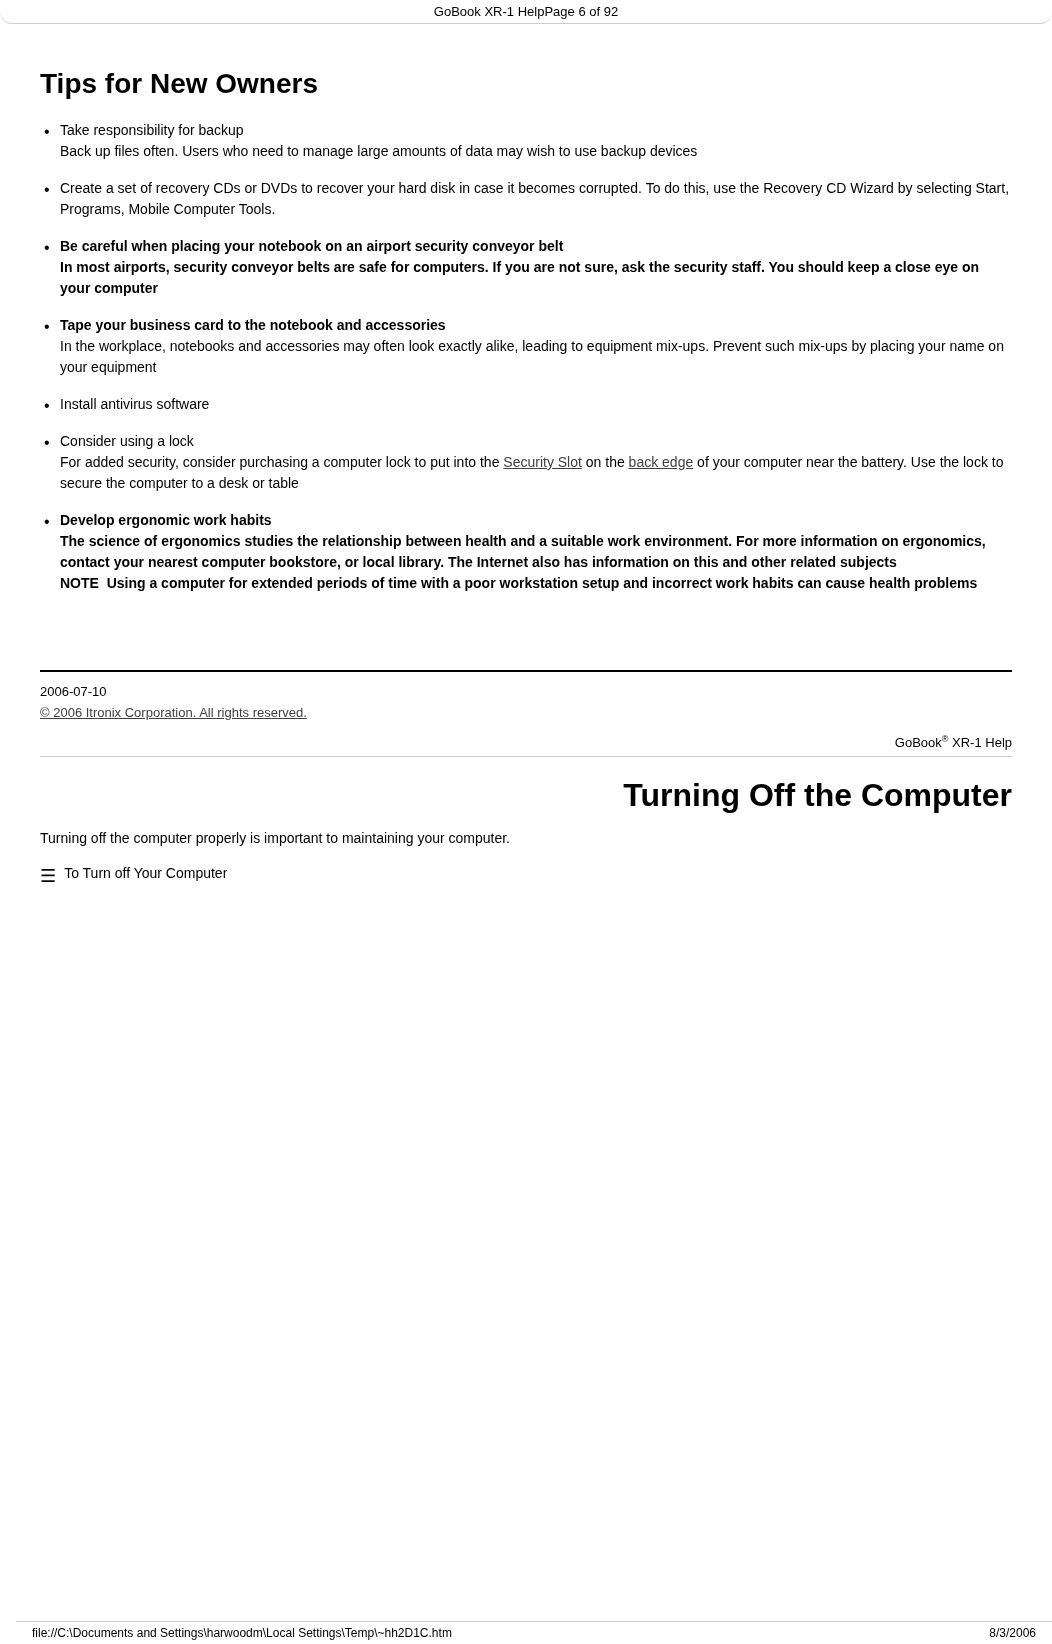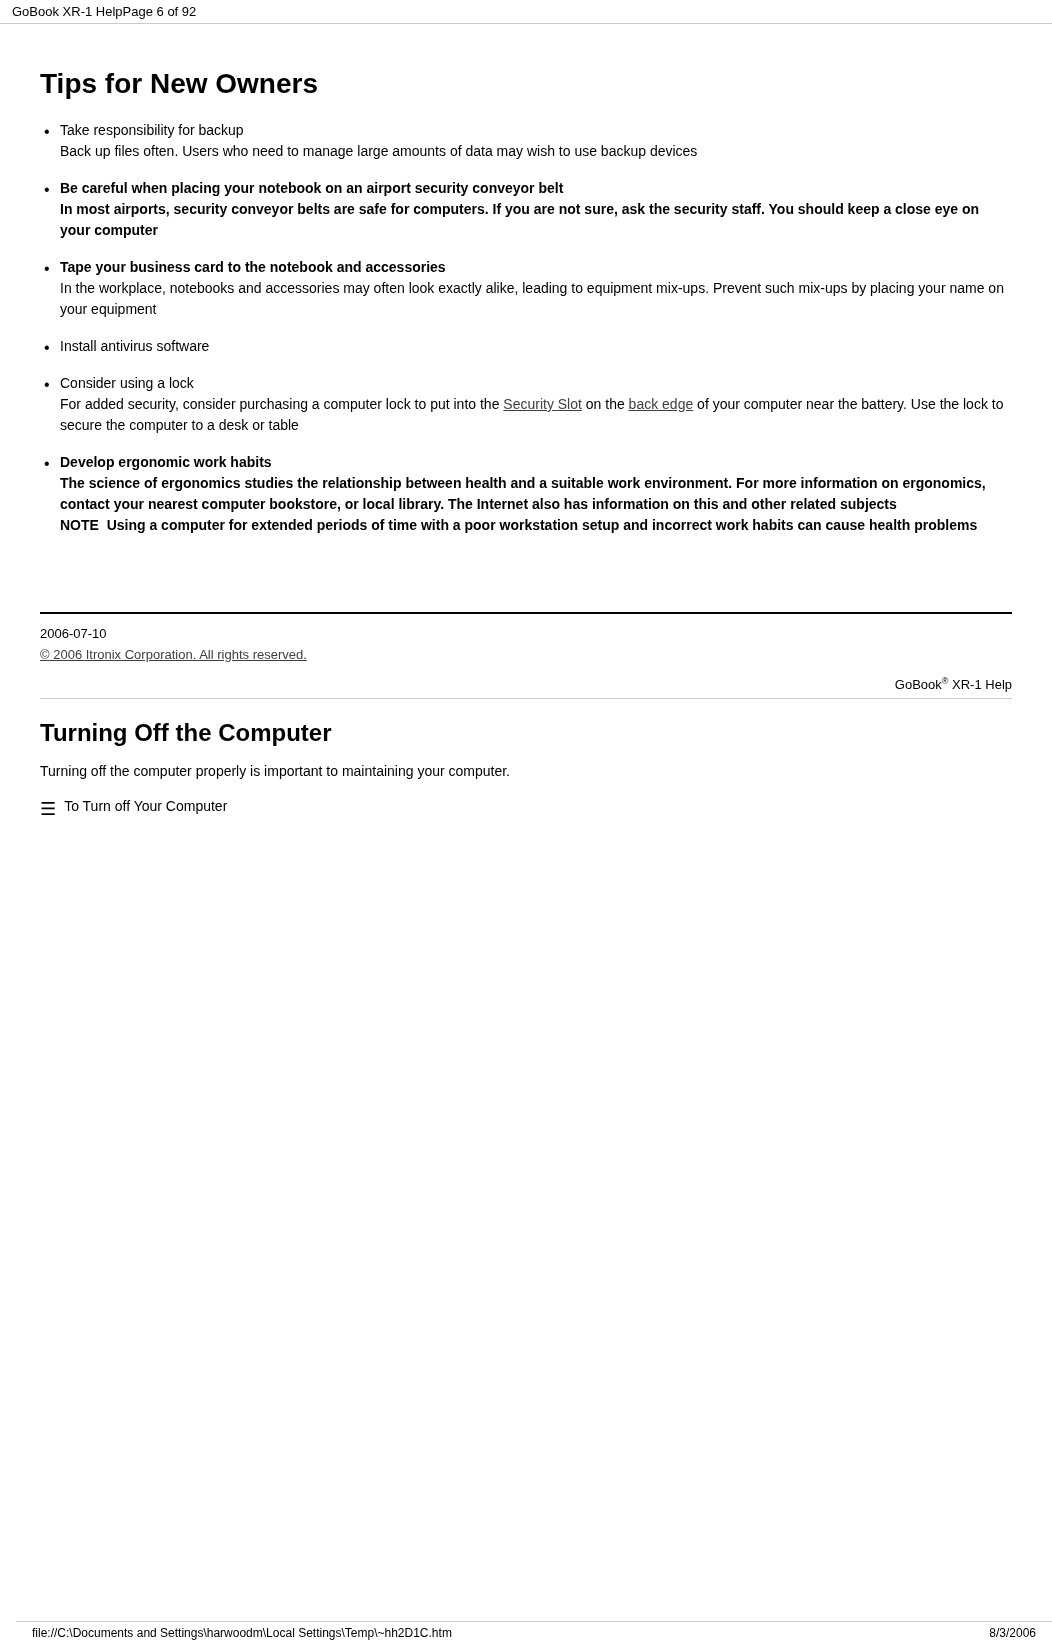--- a/index.html
+++ b/index.html
@@ -15,11 +15,12 @@
 
     .header-bar {
       display: flex;
-      justify-content: flex-start;
+      justify-content: center;
       align-items: center;
       padding: 4px 12px;
       border-bottom: 1px solid #ccc;
       font-size: 13px;
+      border-radius: 12px;
     }
 
     .main-content {

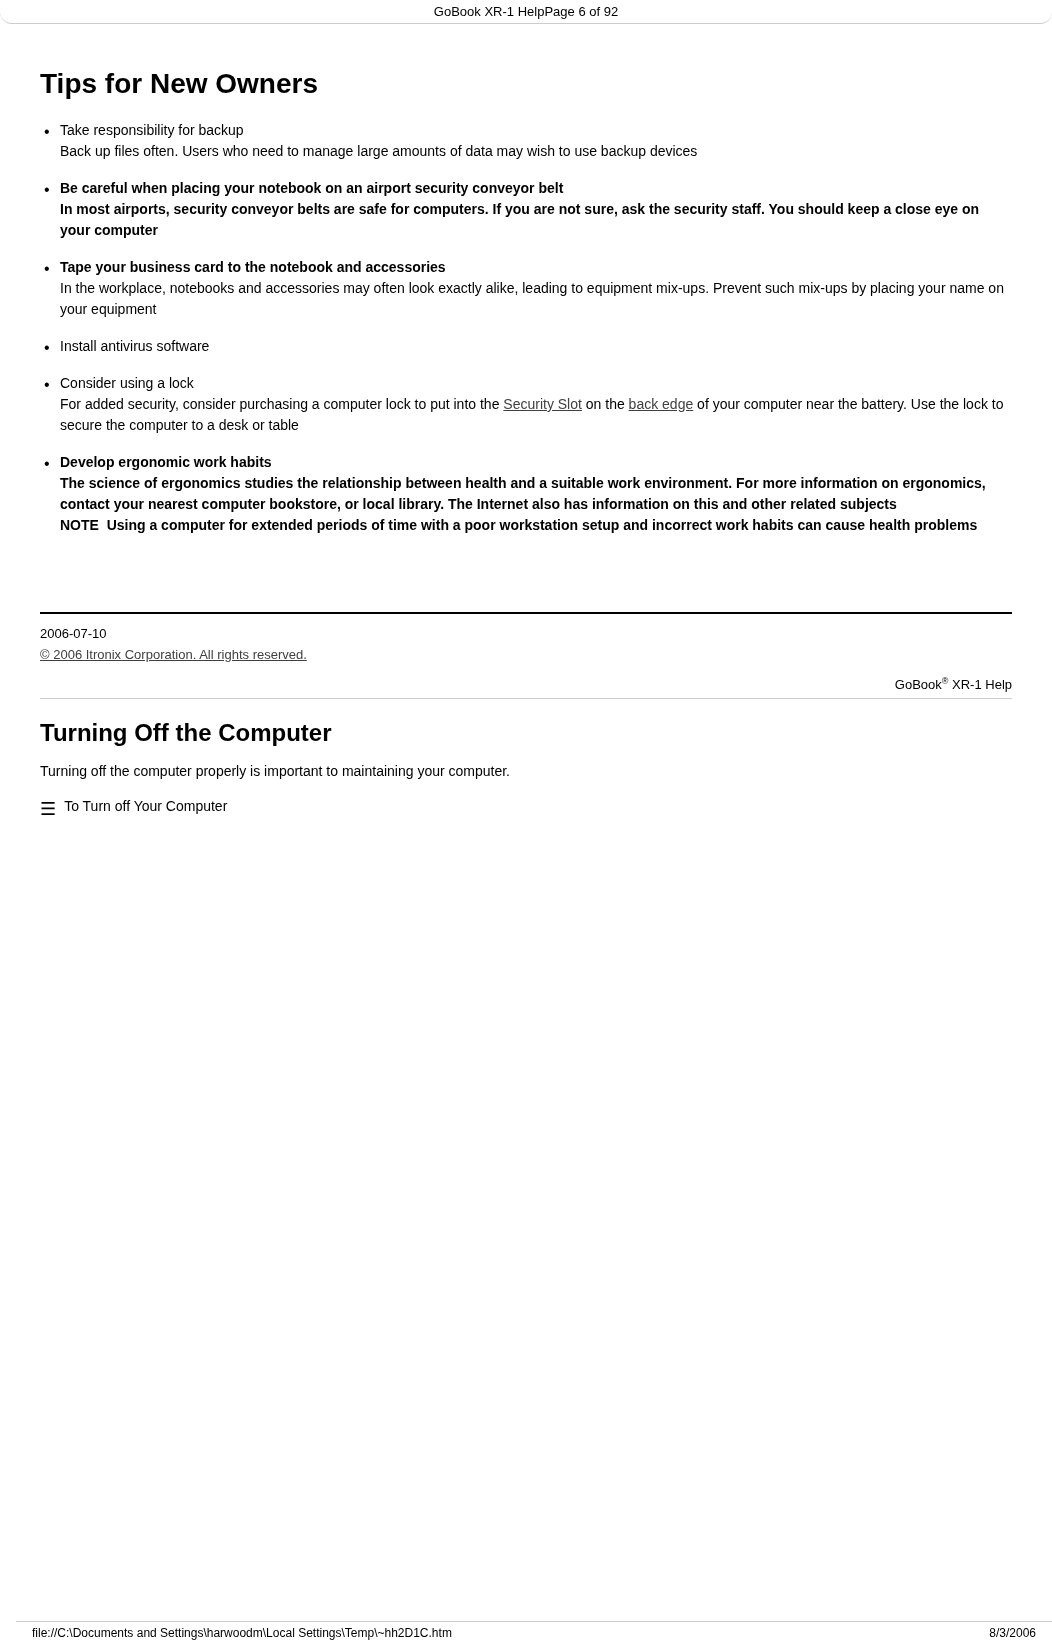--- a/index.html
+++ b/index.html
@@ -143,6 +143,9 @@
       Back up files often. Users who need to manage large amounts of data may wish to use backup devices</span>
     </li>
 
+    <li>
+      <span>Create a set of recovery CDs or DVDs to recover your hard disk in case it becomes corrupted. To do this, use the Recovery CD Wizard by selecting Start, Programs, Mobile Computer Tools.</span>
+    </li>
 
 
     <li>

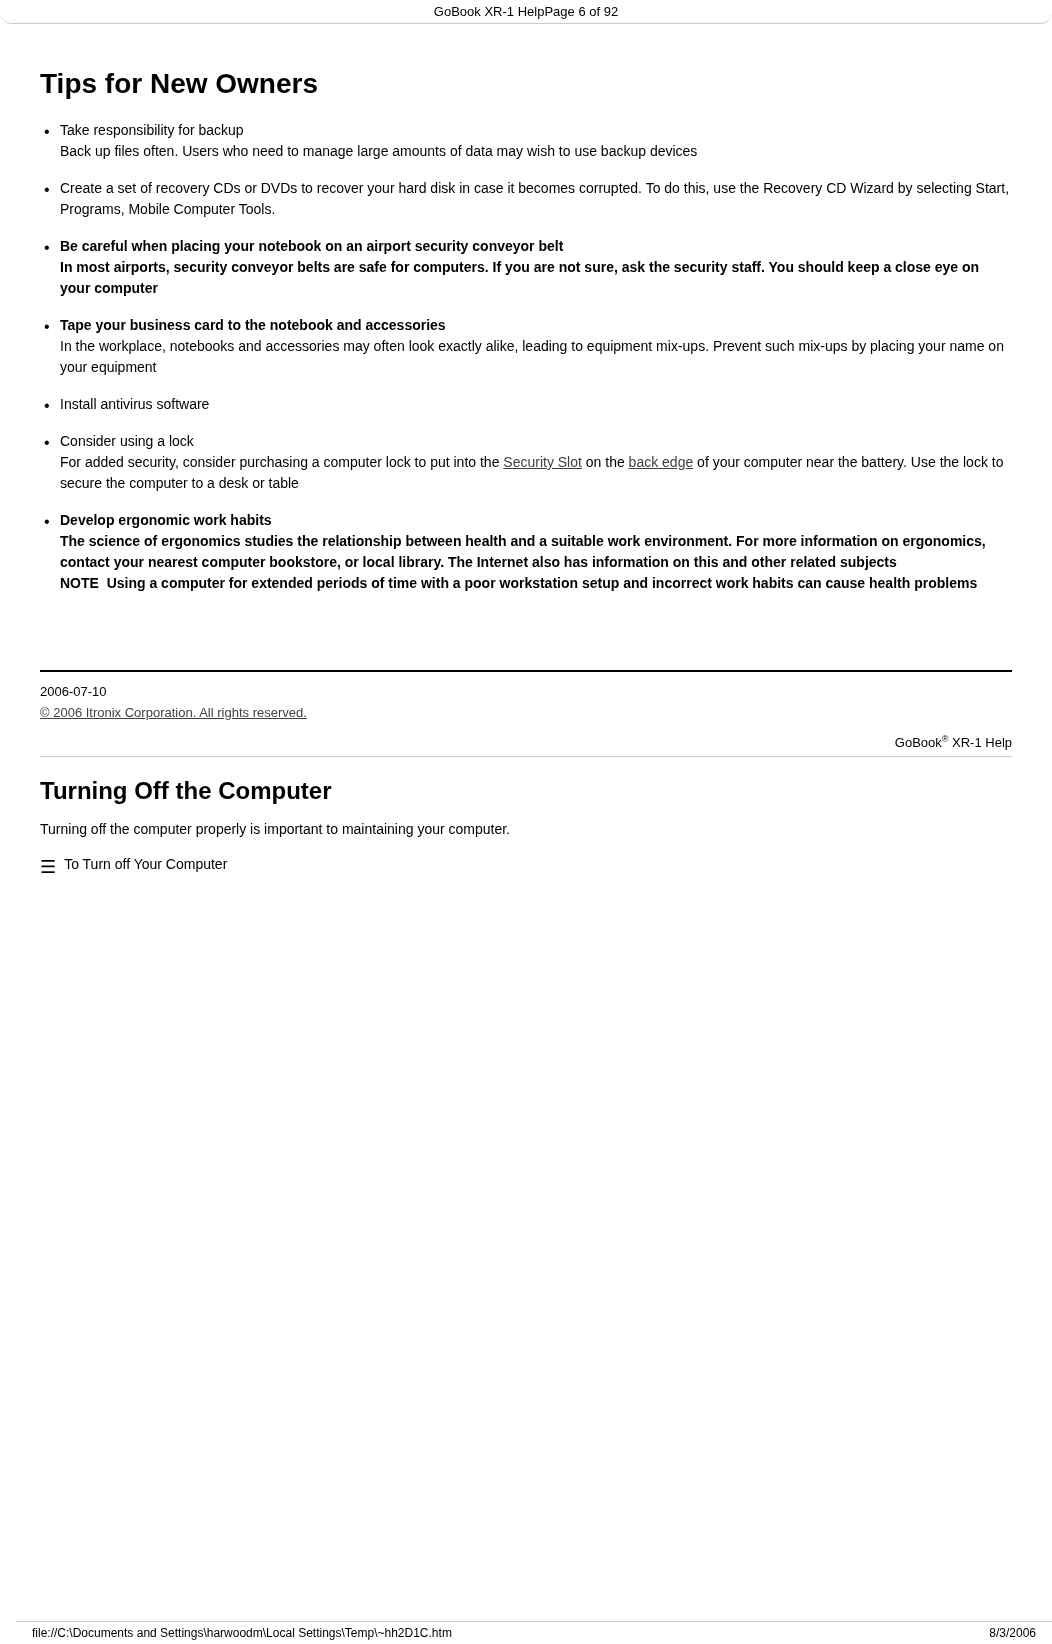--- a/index.html
+++ b/index.html
@@ -90,9 +90,10 @@
     }
 
     h2.section-title2 {
-      font-size: 24px;
+      font-size: 32px;
       font-weight: bold;
       margin-bottom: 14px;
+      text-align: right;
     }
 
     .section2-content {

